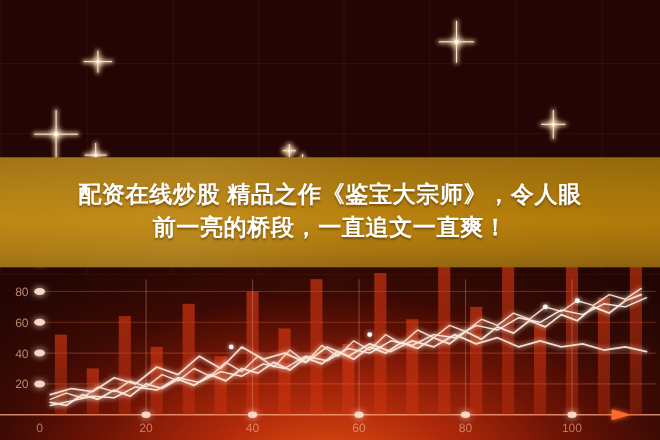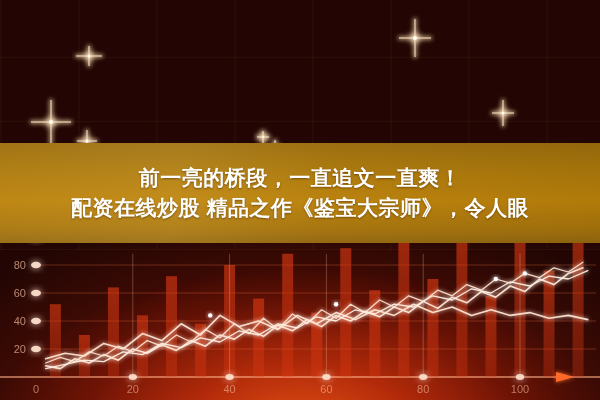--- a/index.html
+++ b/index.html
@@ -230,8 +230,8 @@
   <div class="banner">
     <div class="banner-shine"></div>
     <div class="banner-text">
+      <div class="banner-line l1">配资在线炒股 精品之作《鉴宝大宗师》，令人眼</div>
       <div class="banner-line l2">前一亮的桥段，一直追文一直爽！</div>
-      <div class="banner-line l1">配资在线炒股 精品之作《鉴宝大宗师》，令人眼</div>
     </div>
   </div>
 

